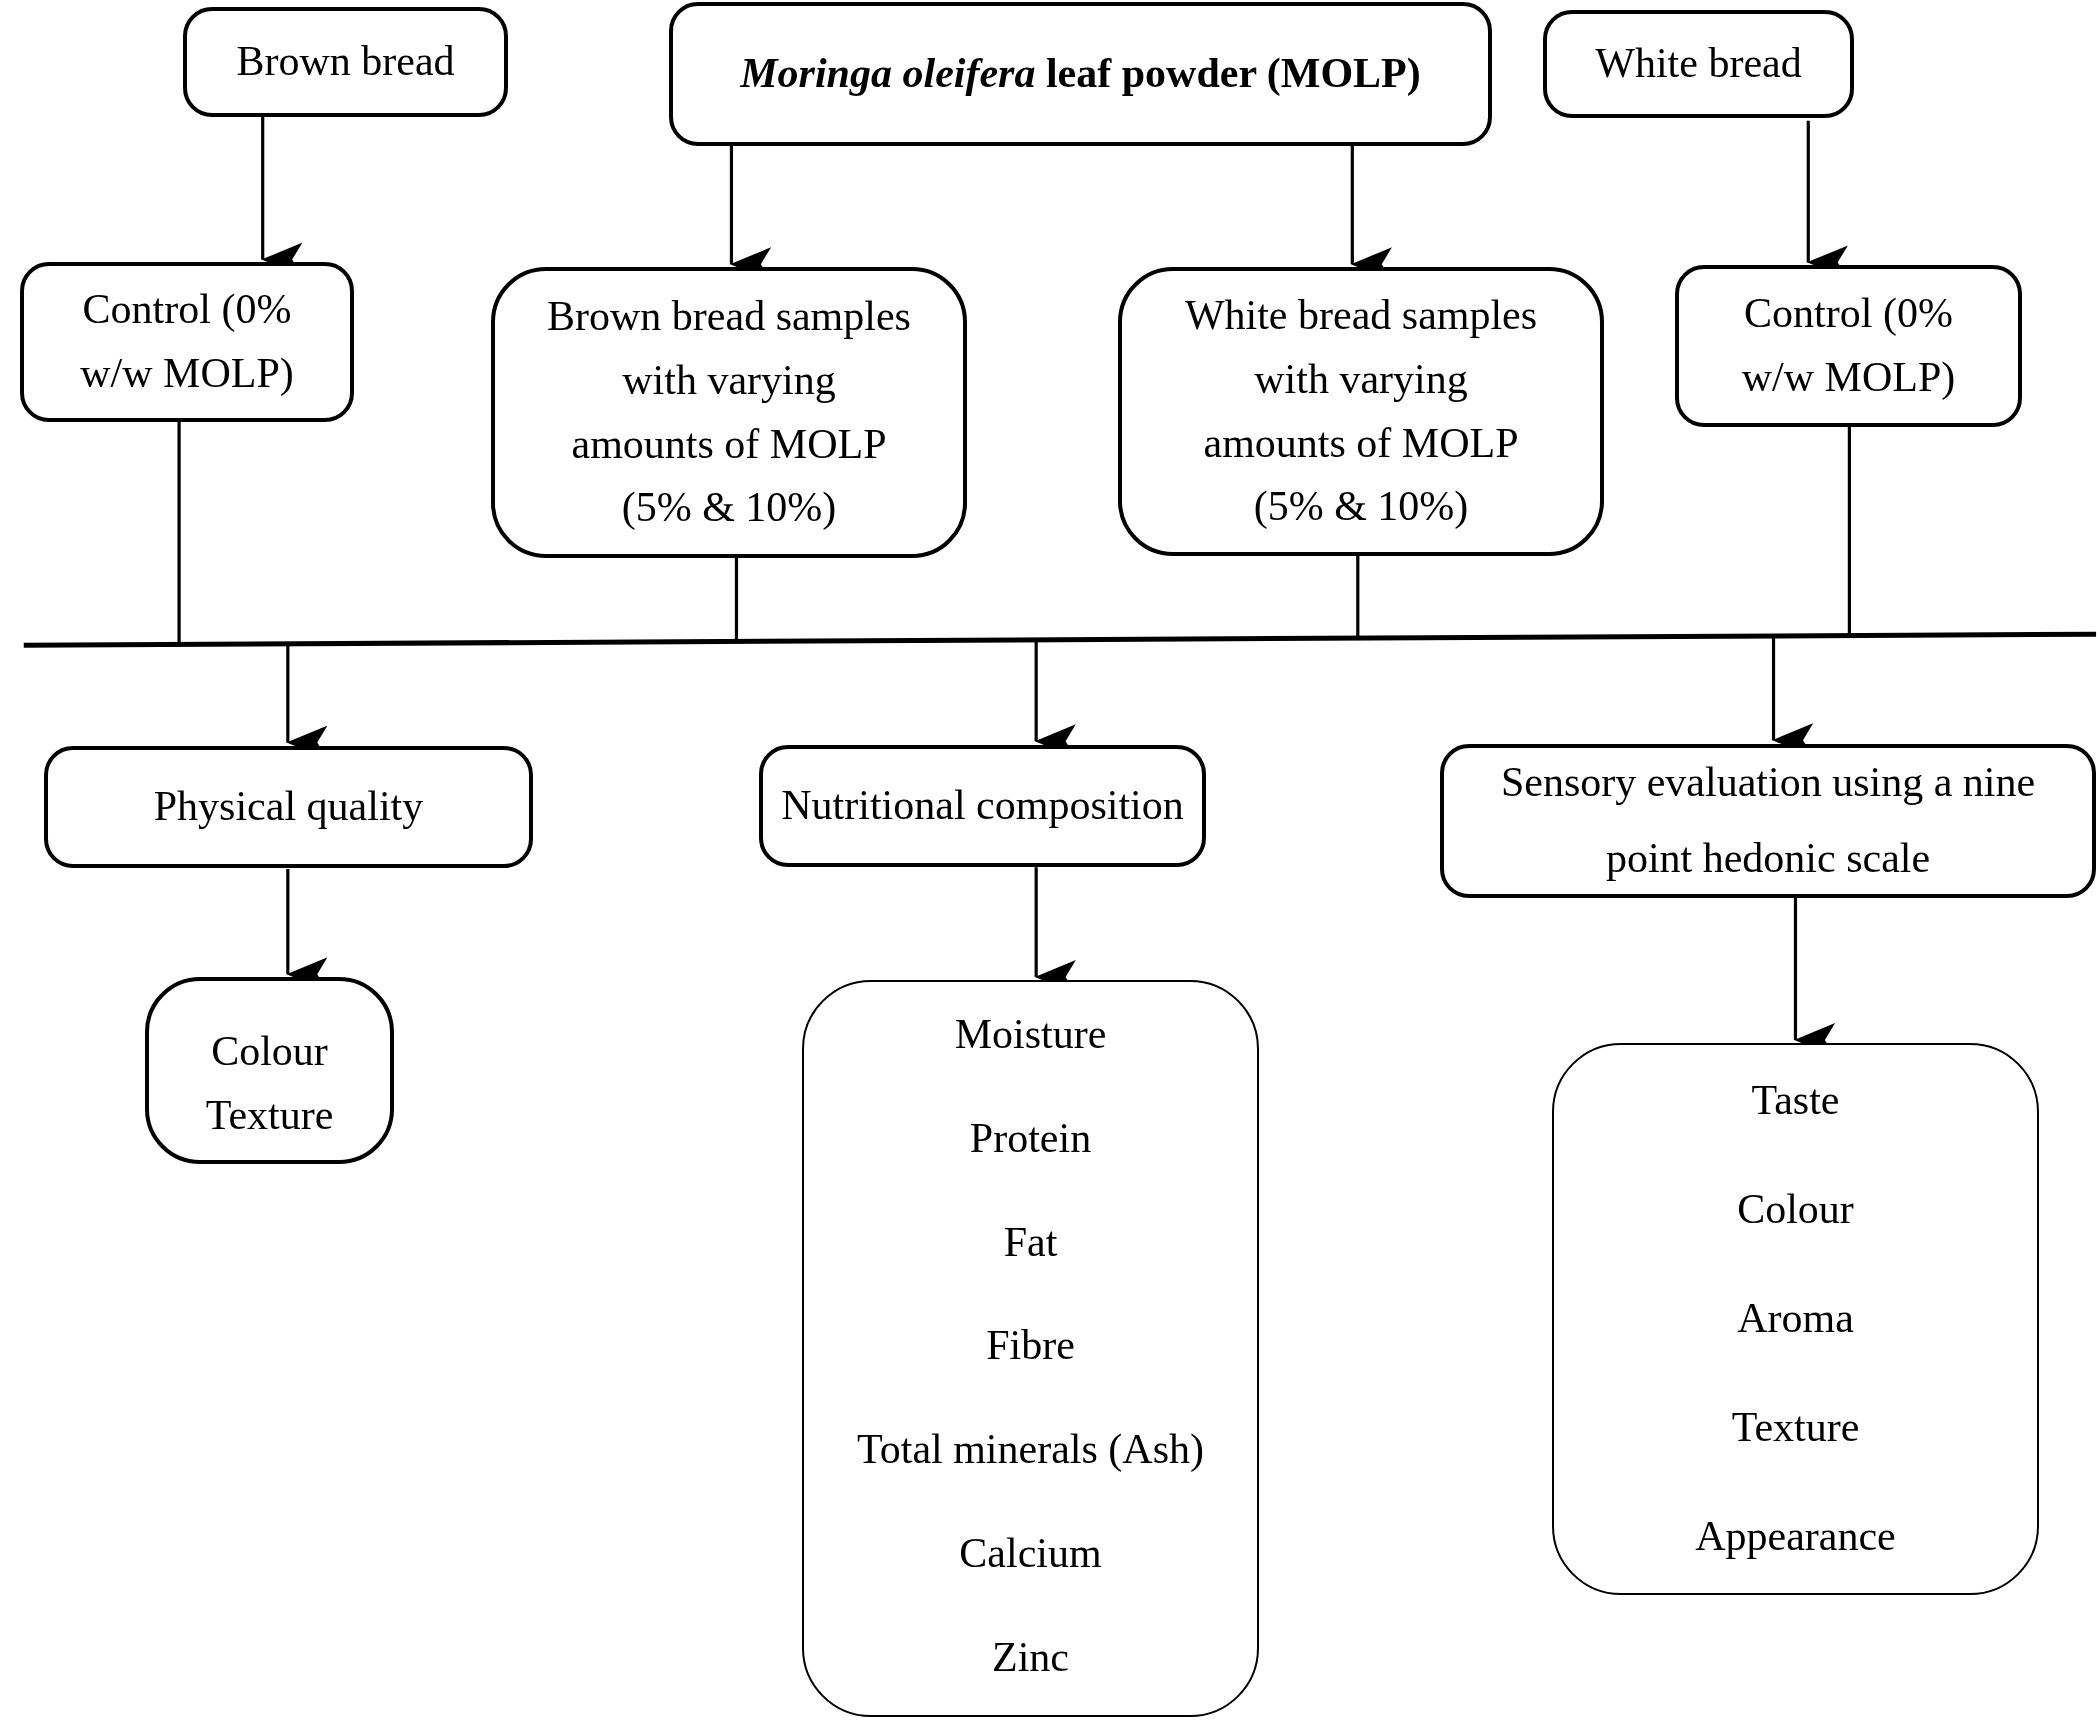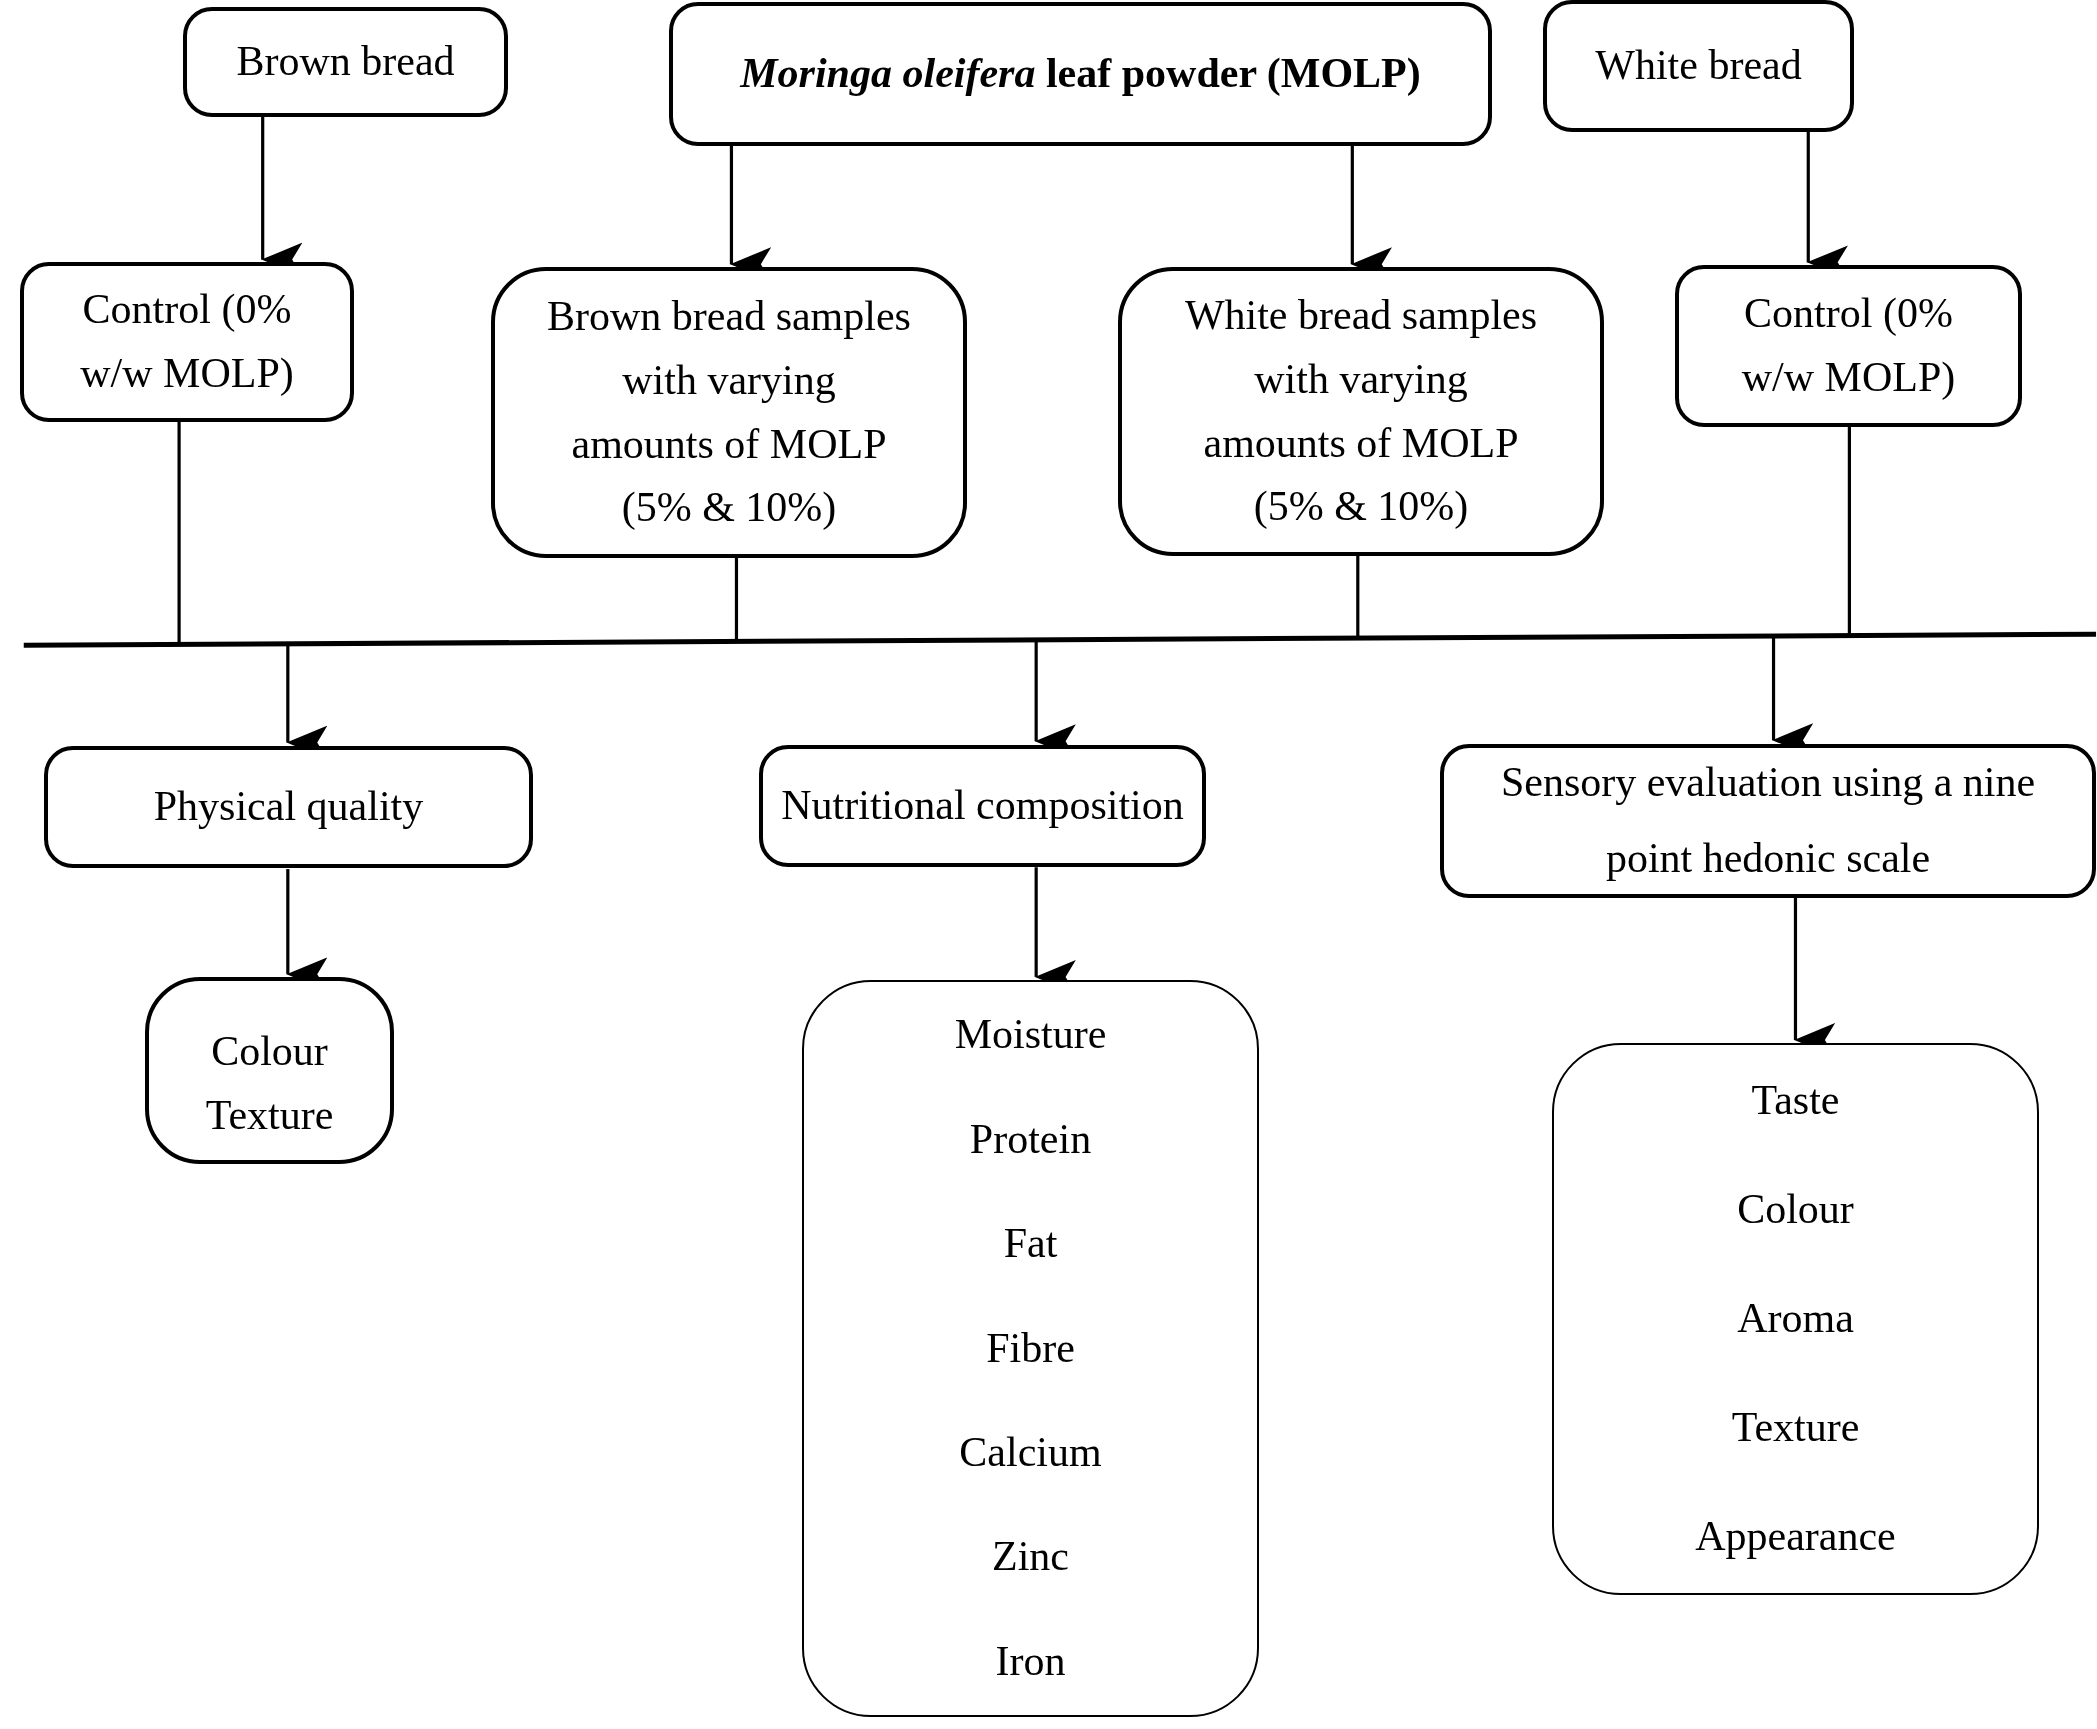--- a/index.html
+++ b/index.html
@@ -99,7 +99,7 @@
     <span class="line"><em>Moringa oleifera</em><span> leaf powder (MOLP)</span></span>
   </div>
 
-  <div class="node rad-lg" style="left:1543px; top:0; width:311px; height:132px;justify-content:center;">
+  <div class="node rad-lg" style="left:1543px; top:10px; width:311px; height:108px;justify-content:center;">
     <span class="line">White bread</span>
   </div>
 

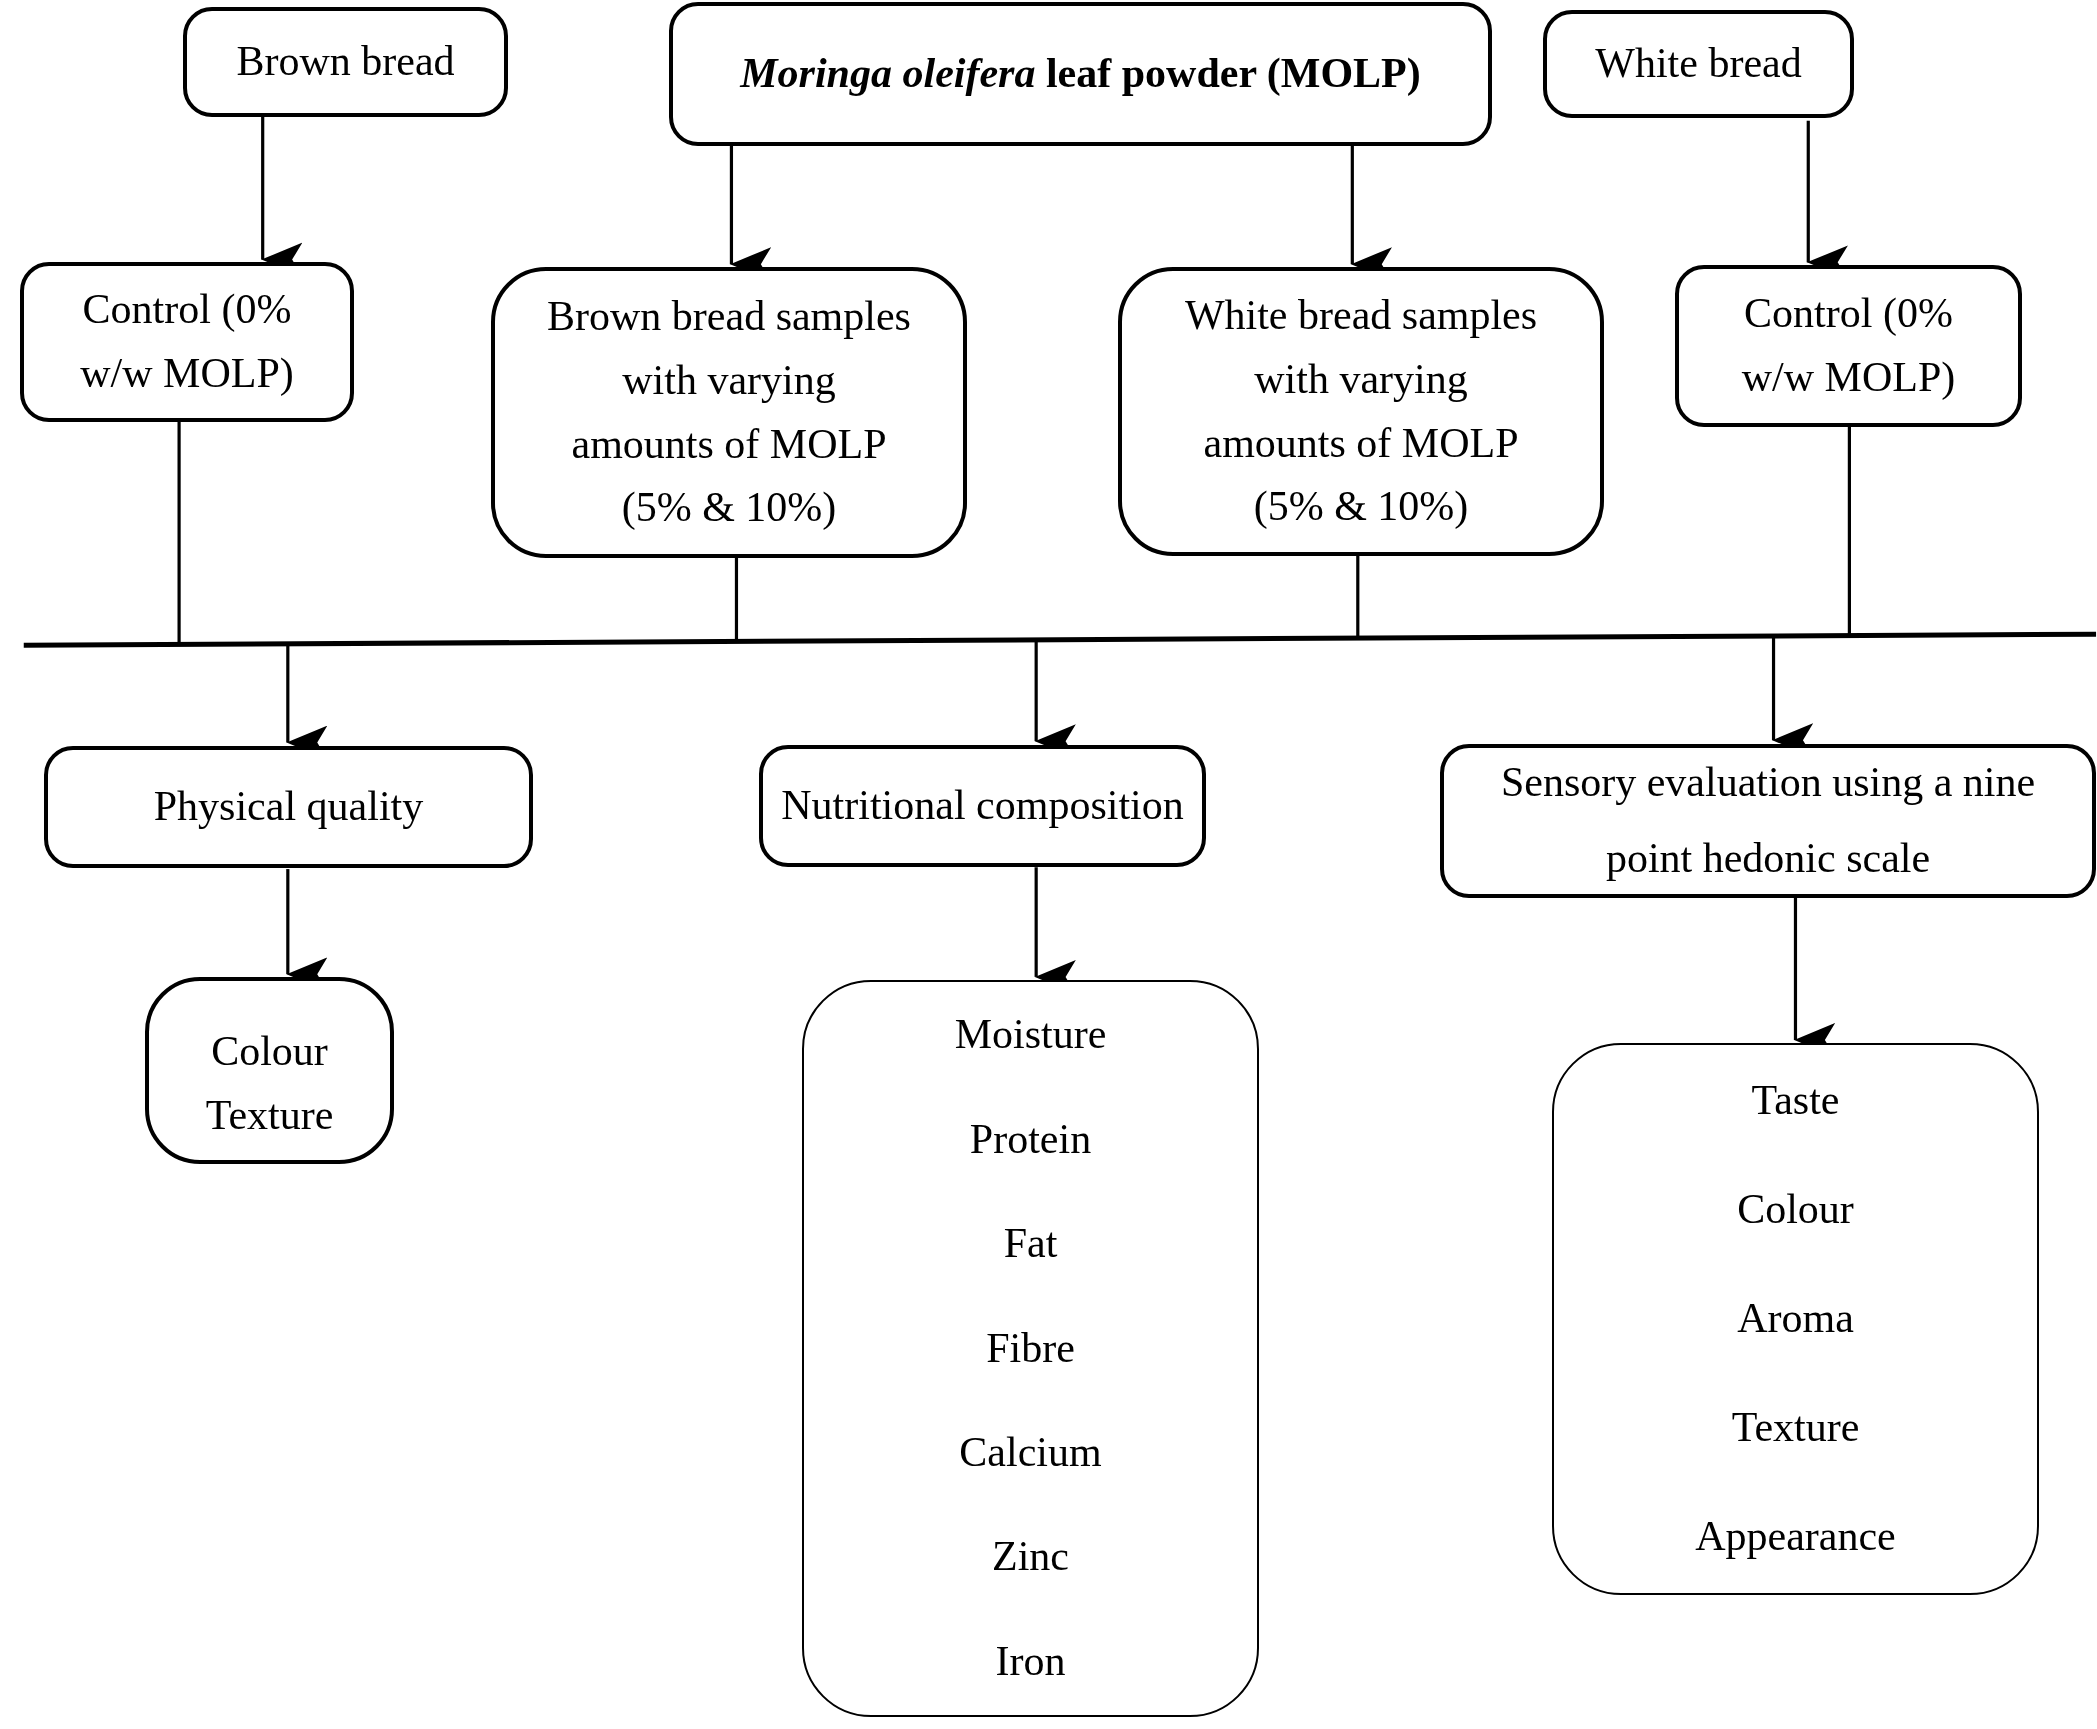--- a/index.html
+++ b/index.html
@@ -150,6 +150,7 @@
     <span class="line">Protein</span>
     <span class="line">Fat</span>
     <span class="line">Fibre</span>
+    <span class="line">Total minerals (Ash)</span>
     <span class="line">Calcium</span>
     <span class="line">Zinc</span>
     <span class="line">Iron</span>

